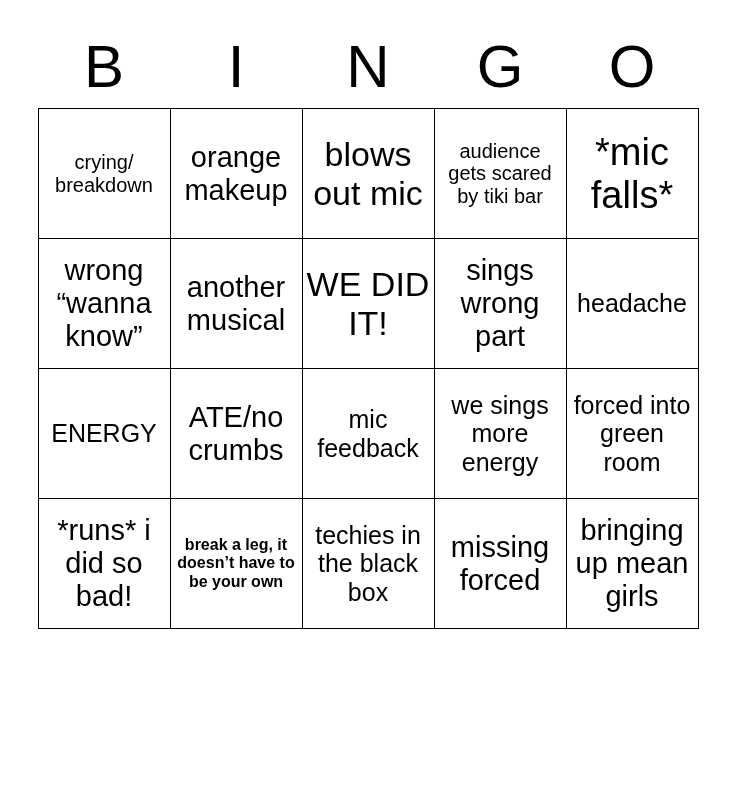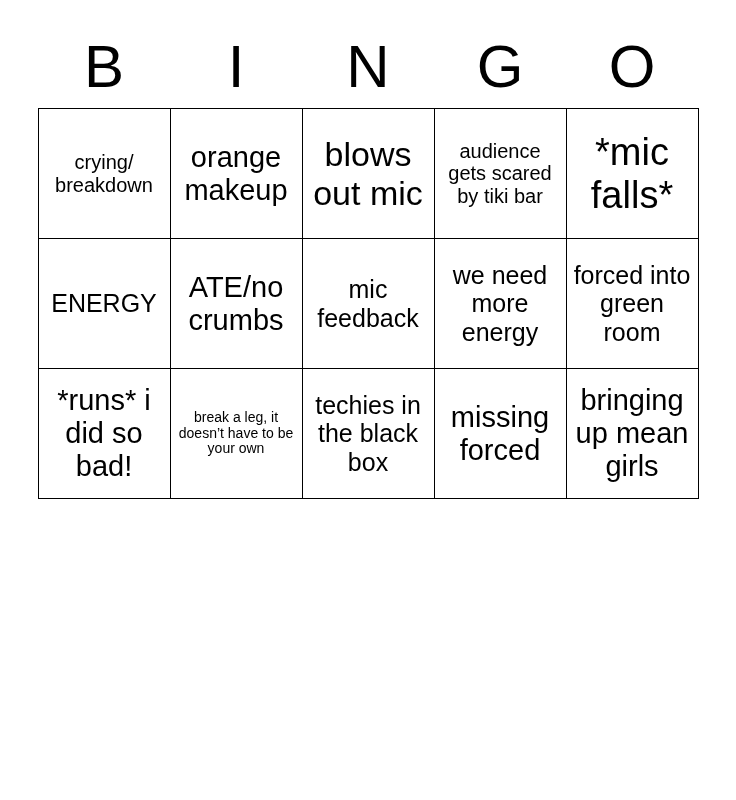--- a/index.html
+++ b/index.html
@@ -85,6 +85,13 @@
         <td class="fs-32">*mic falls*</td>
       </tr>
       <tr>
+        <td class="fs-24">wrong “wanna know”</td>
+        <td class="fs-24">another musical</td>
+        <td class="fs-28">WE DID IT!</td>
+        <td class="fs-24">sings wrong part</td>
+        <td class="fs-20">headache</td>
+      </tr>
+      <tr>
         <td class="fs-20">ENERGY</td>
         <td class="fs-24">ATE/no crumbs</td>
         <td class="fs-20">mic feedback</td>

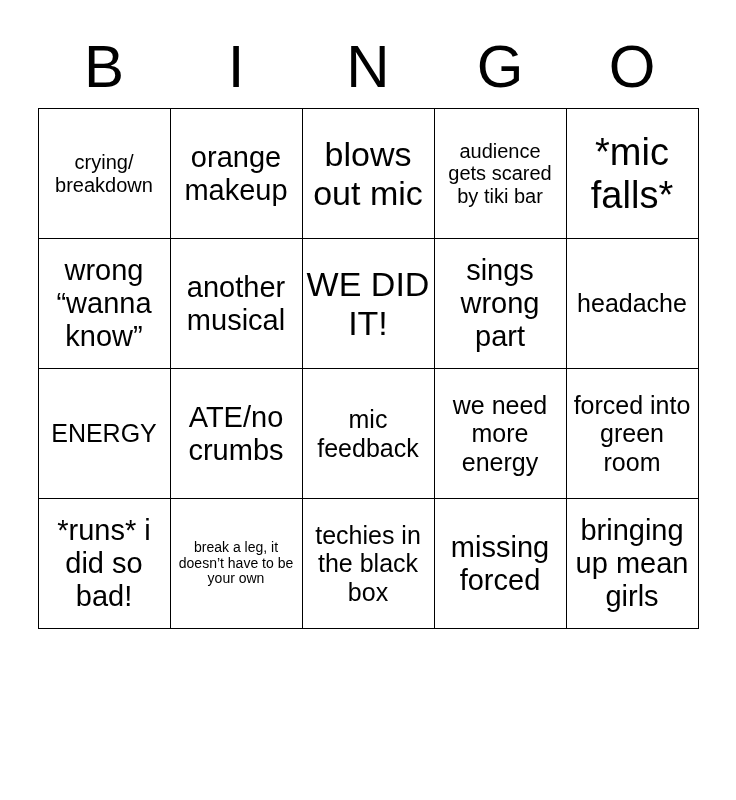--- a/index.html
+++ b/index.html
@@ -95,7 +95,7 @@
         <td class="fs-20">ENERGY</td>
         <td class="fs-24">ATE/no crumbs</td>
         <td class="fs-20">mic feedback</td>
-        <td class="fs-20">we need more energy</td>
+        <td class="fs-20">we sings more energy</td>
         <td class="fs-20">forced into green room</td>
       </tr>
       <tr>

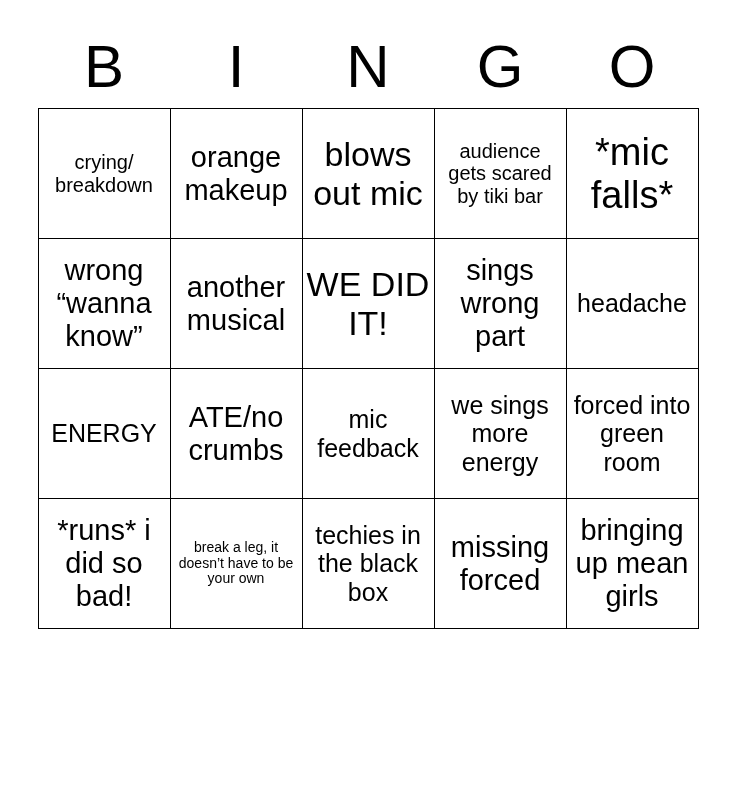--- a/index.html
+++ b/index.html
@@ -55,7 +55,7 @@
     line-height: 1.13;
     font-family: "Liberation Sans", sans-serif;
   }
-  .fs-14 { font-size: 14px; }
+  .fs-14 { font-size: 16px; font-weight: bold; }
   .fs-16 { font-size: 20px; }
   .fs-20 { font-size: 25px; }
   .fs-24 { font-size: 29px; }

